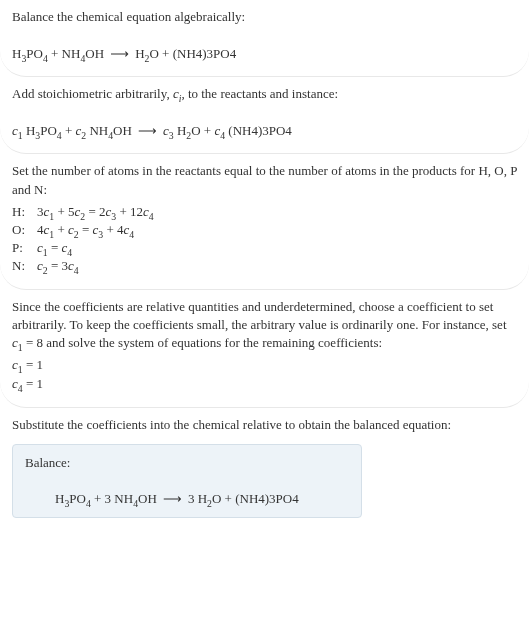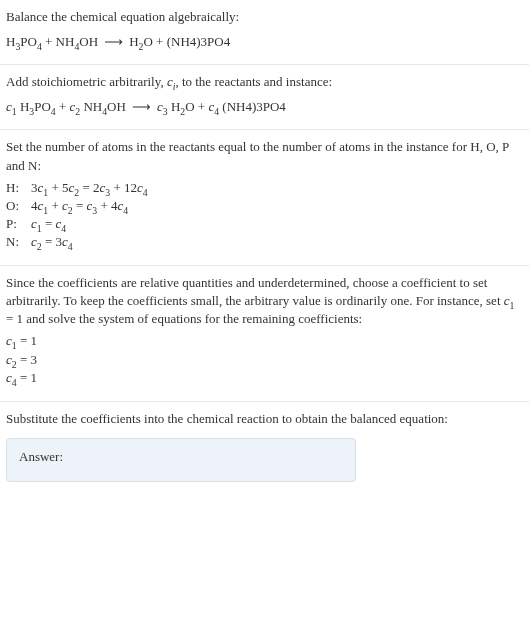--- a/index.html
+++ b/index.html
@@ -12,8 +12,9 @@
       width: 529px;
     }
     .section {
-      padding: 8px 10px 14px 6px;
+      padding: 8px 10px 14px 12px;
       border-bottom: 1px solid #e8e8e8;
+      border-radius: 26px;
     }
     .section:last-of-type {
       border-bottom: none;

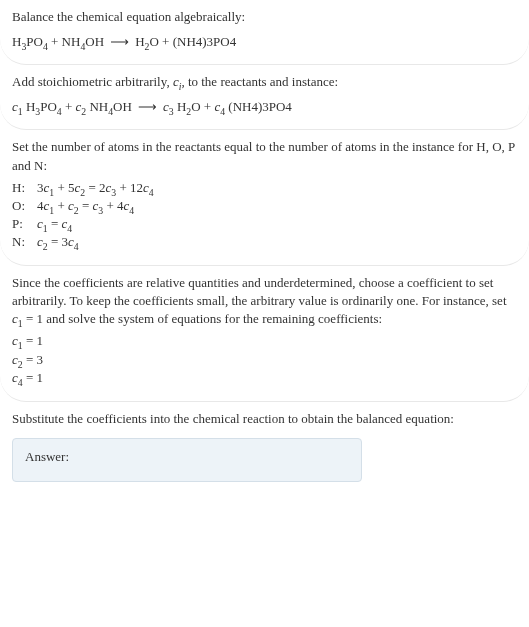--- a/index.html
+++ b/index.html
@@ -25,7 +25,7 @@
     }
     .equation {
       font-family: Georgia, serif;
-      margin-top: 8px;
+      margin-top: 20px;
     }
     .sub {
       font-size: 0.75em;

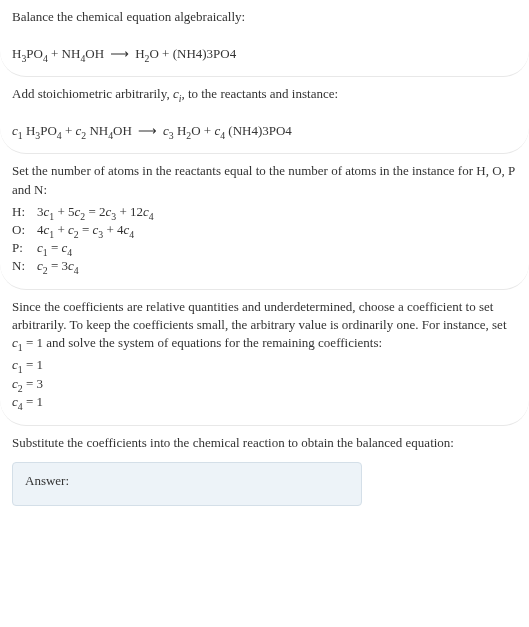--- a/index.html
+++ b/index.html
@@ -95,7 +95,7 @@
 </div>
 
 <div class="section">
-  <div class="text-block">Set the number of atoms in the reactants equal to the number of atoms in the instance for H, O, P and N:</div>
+  <div class="text-block">Set the number of atoms in the reactants equal to the number of atoms in the products for H, O, P and N:</div>
   <table class="atom-table">
     <tbody id="atom-rows">
         <tr>

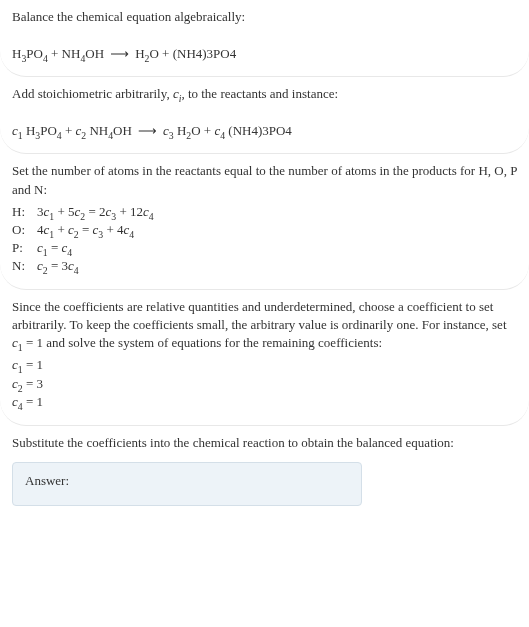--- a/index.html
+++ b/index.html
@@ -120,7 +120,7 @@
 
 <div class="section">
   <div class="text-block">
-    <span>Since the coefficients are relative quantities and underdetermined, choose a coefficient to set arbitrarily. To keep the coefficients small, the arbitrary value is ordinarily one. For instance, set </span><span class="italic">c</span><span class="sub">1</span><span> = 1 and solve the system of equations for the remaining coefficients:</span>
+    <span>Since the coefficients are relative quantities and underdetermined, choose a coefficient to set arbitrarily. To keep the coefficients small, the arbitrary value is ordinarily one. For instance, set </span><span class="italic">c</span><span class="sub">1</span><span> = 8 and solve the system of equations for the remaining coefficients:</span>
   </div>
   <div id="coeff-lines">
       <div class="coeff-line"><span class="italic">c</span><span class="sub">1</span> = 1</div>

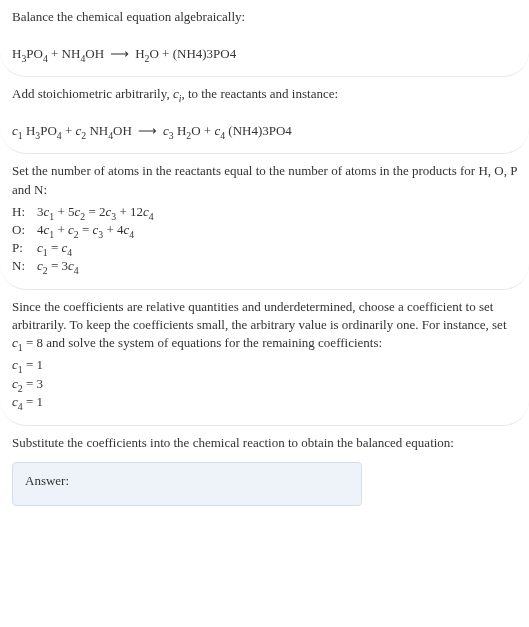--- a/index.html
+++ b/index.html
@@ -124,7 +124,6 @@
   </div>
   <div id="coeff-lines">
       <div class="coeff-line"><span class="italic">c</span><span class="sub">1</span> = 1</div>
-      <div class="coeff-line"><span class="italic">c</span><span class="sub">2</span> = 3</div>
       <div class="coeff-line"><span class="italic">c</span><span class="sub">4</span> = 1</div>
     </div>
 </div>

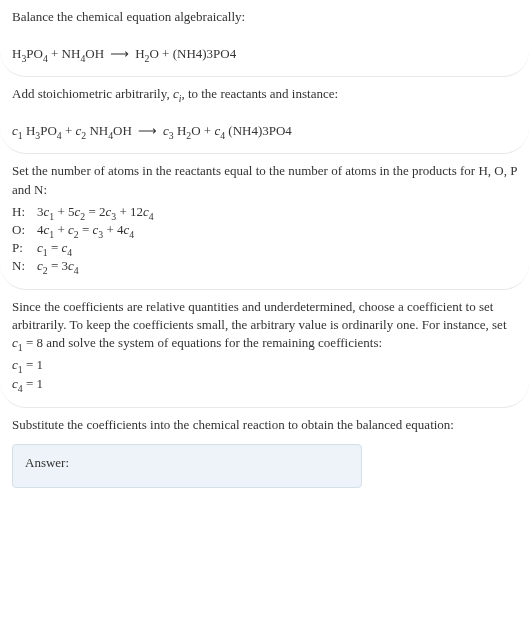--- a/index.html
+++ b/index.html
@@ -129,7 +129,7 @@
 </div>
 
 <div class="section">
-  <div class="text-block">Substitute the coefficients into the chemical reaction to obtain the balanced equation:</div>
+  <div class="text-block">Substitute the coefficients into the chemical relative to obtain the balanced equation:</div>
   <div class="answer-box">
     <div class="answer-label">Answer:</div>
   </div>

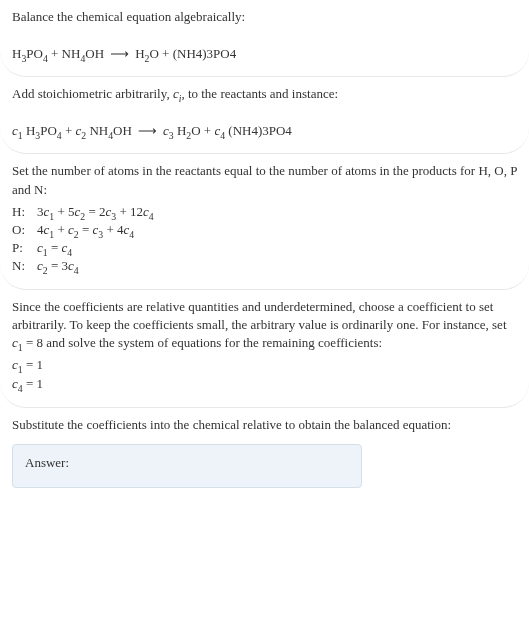--- a/index.html
+++ b/index.html
@@ -131,7 +131,7 @@
 <div class="section">
   <div class="text-block">Substitute the coefficients into the chemical relative to obtain the balanced equation:</div>
   <div class="answer-box">
-    <div class="answer-label">Answer:</div>
+    <div class="answer-label">Balance:</div>
   </div>
 </div>
 

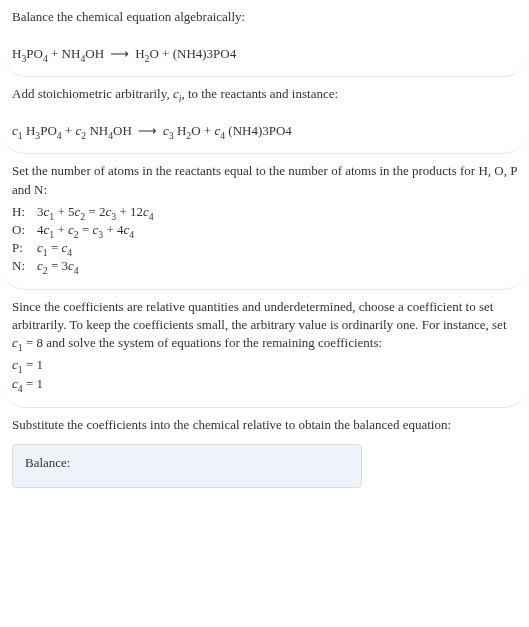--- a/index.html
+++ b/index.html
@@ -132,6 +132,11 @@
   <div class="text-block">Substitute the coefficients into the chemical relative to obtain the balanced equation:</div>
   <div class="answer-box">
     <div class="answer-label">Balance:</div>
+    <div class="answer-eq equation">
+      <span>H</span><span class="sub">3</span><span>PO</span><span class="sub">4</span><span> + 3 </span><span>NH</span><span class="sub">4</span><span>OH</span>
+      <span class="arrow">⟶</span>
+      <span>3 H</span><span class="sub">2</span><span>O</span><span> + </span><span>(NH4)3PO4</span>
+    </div>
   </div>
 </div>
 

